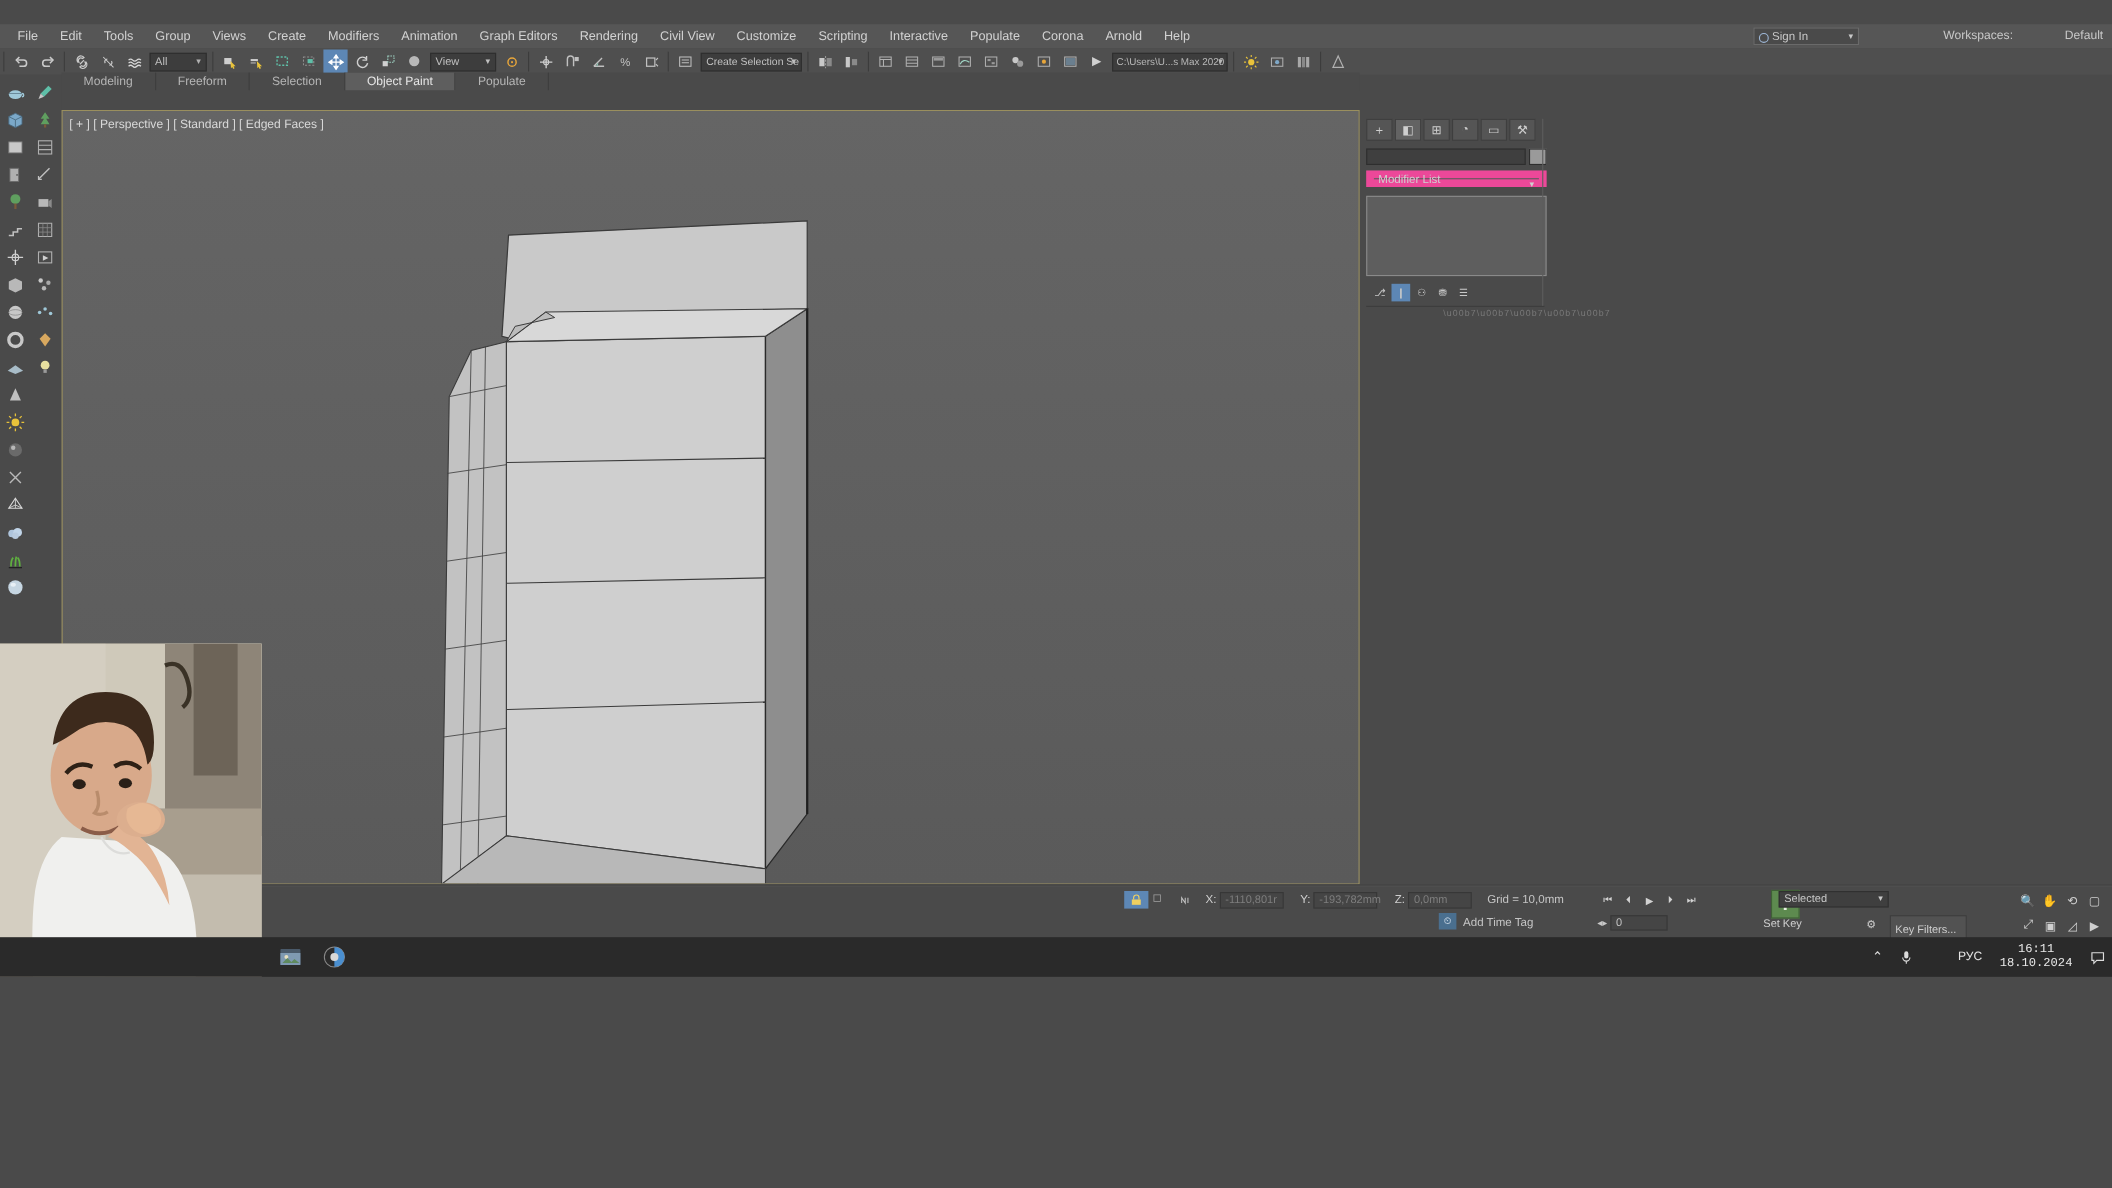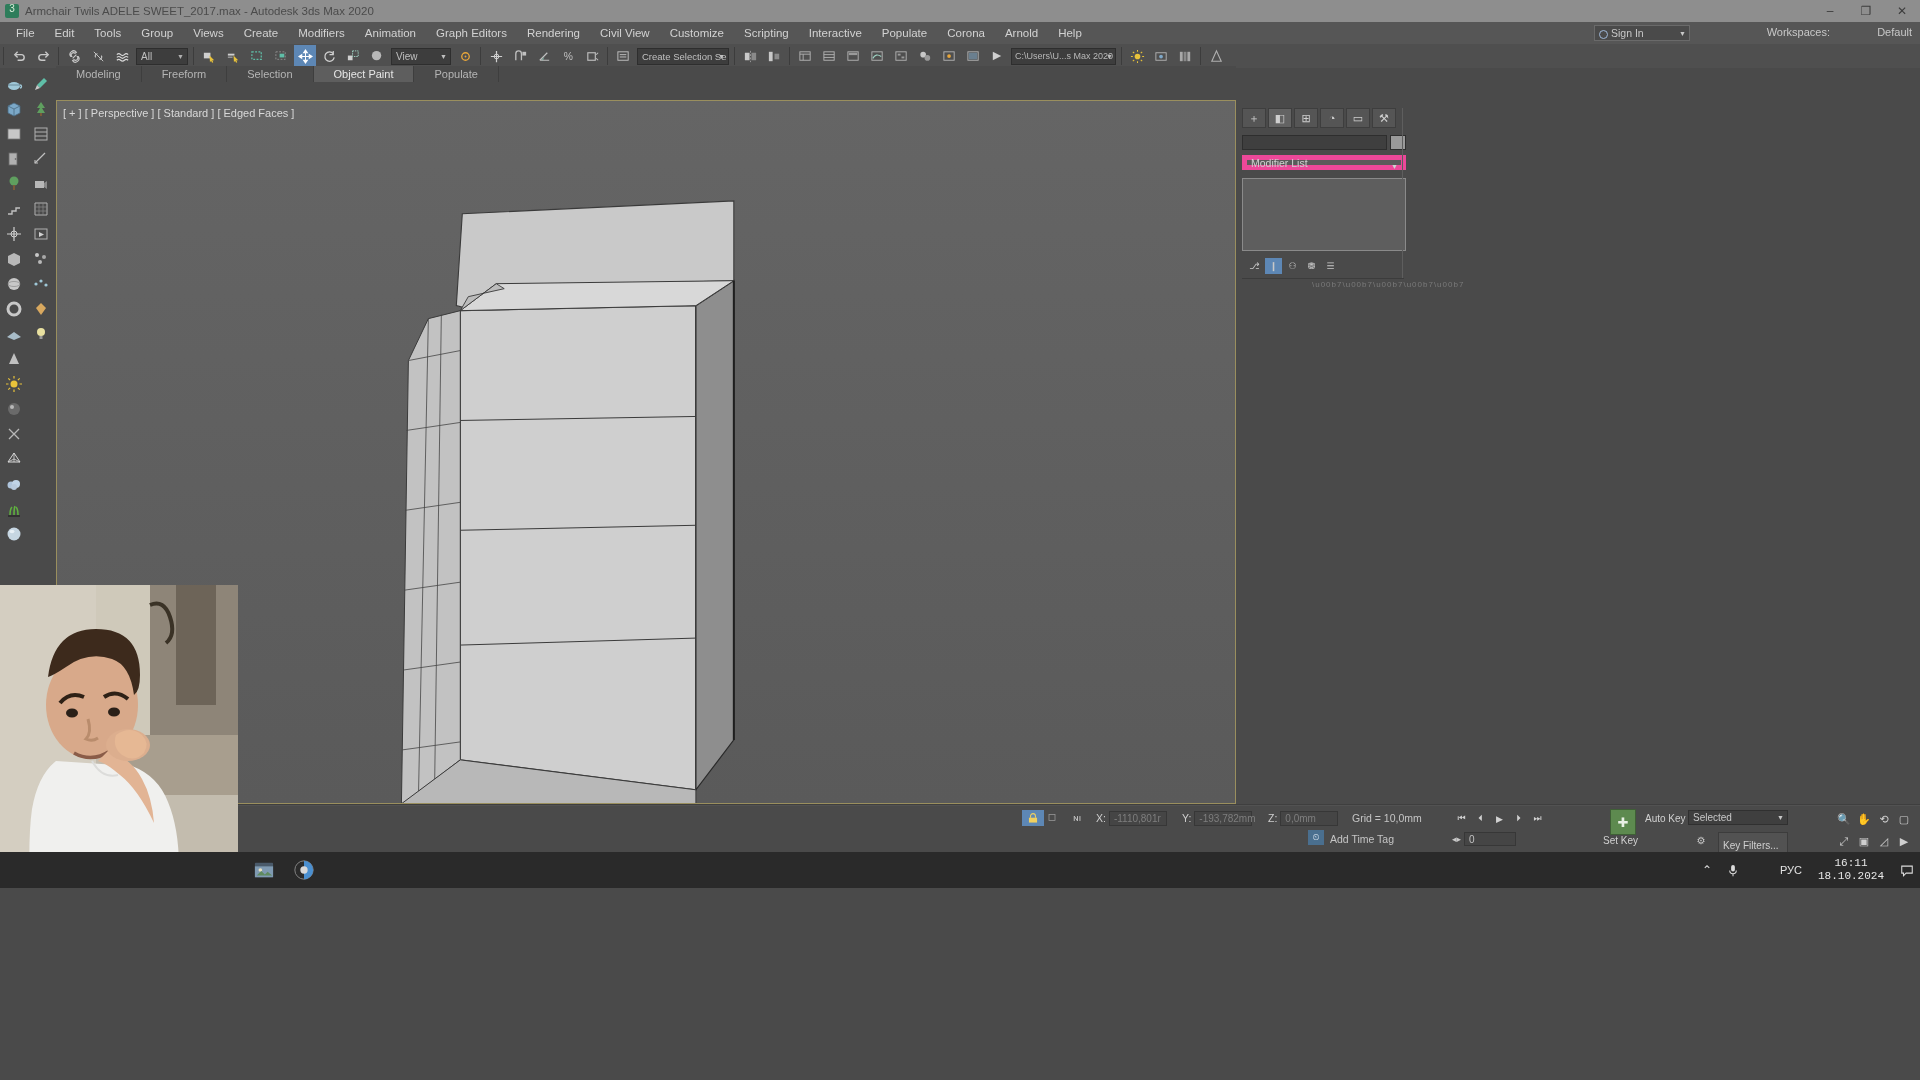--- a/index.html
+++ b/index.html
@@ -193,15 +193,6 @@
 
 <div id="app">
 
-  <div class="titlebar">
-    <div class="tb-icon"></div>
-    <div class="tb-title">Armchair Twils ADELE SWEET_2017.max - Autodesk 3ds Max 2020</div>
-    <div class="tb-btns">
-      <div class="tb-btn">–</div>
-      <div class="tb-btn">❐</div>
-      <div class="tb-btn close">✕</div>
-    </div>
-  </div>
 
   <div class="menubar">
     <div class="menu-item">File</div>

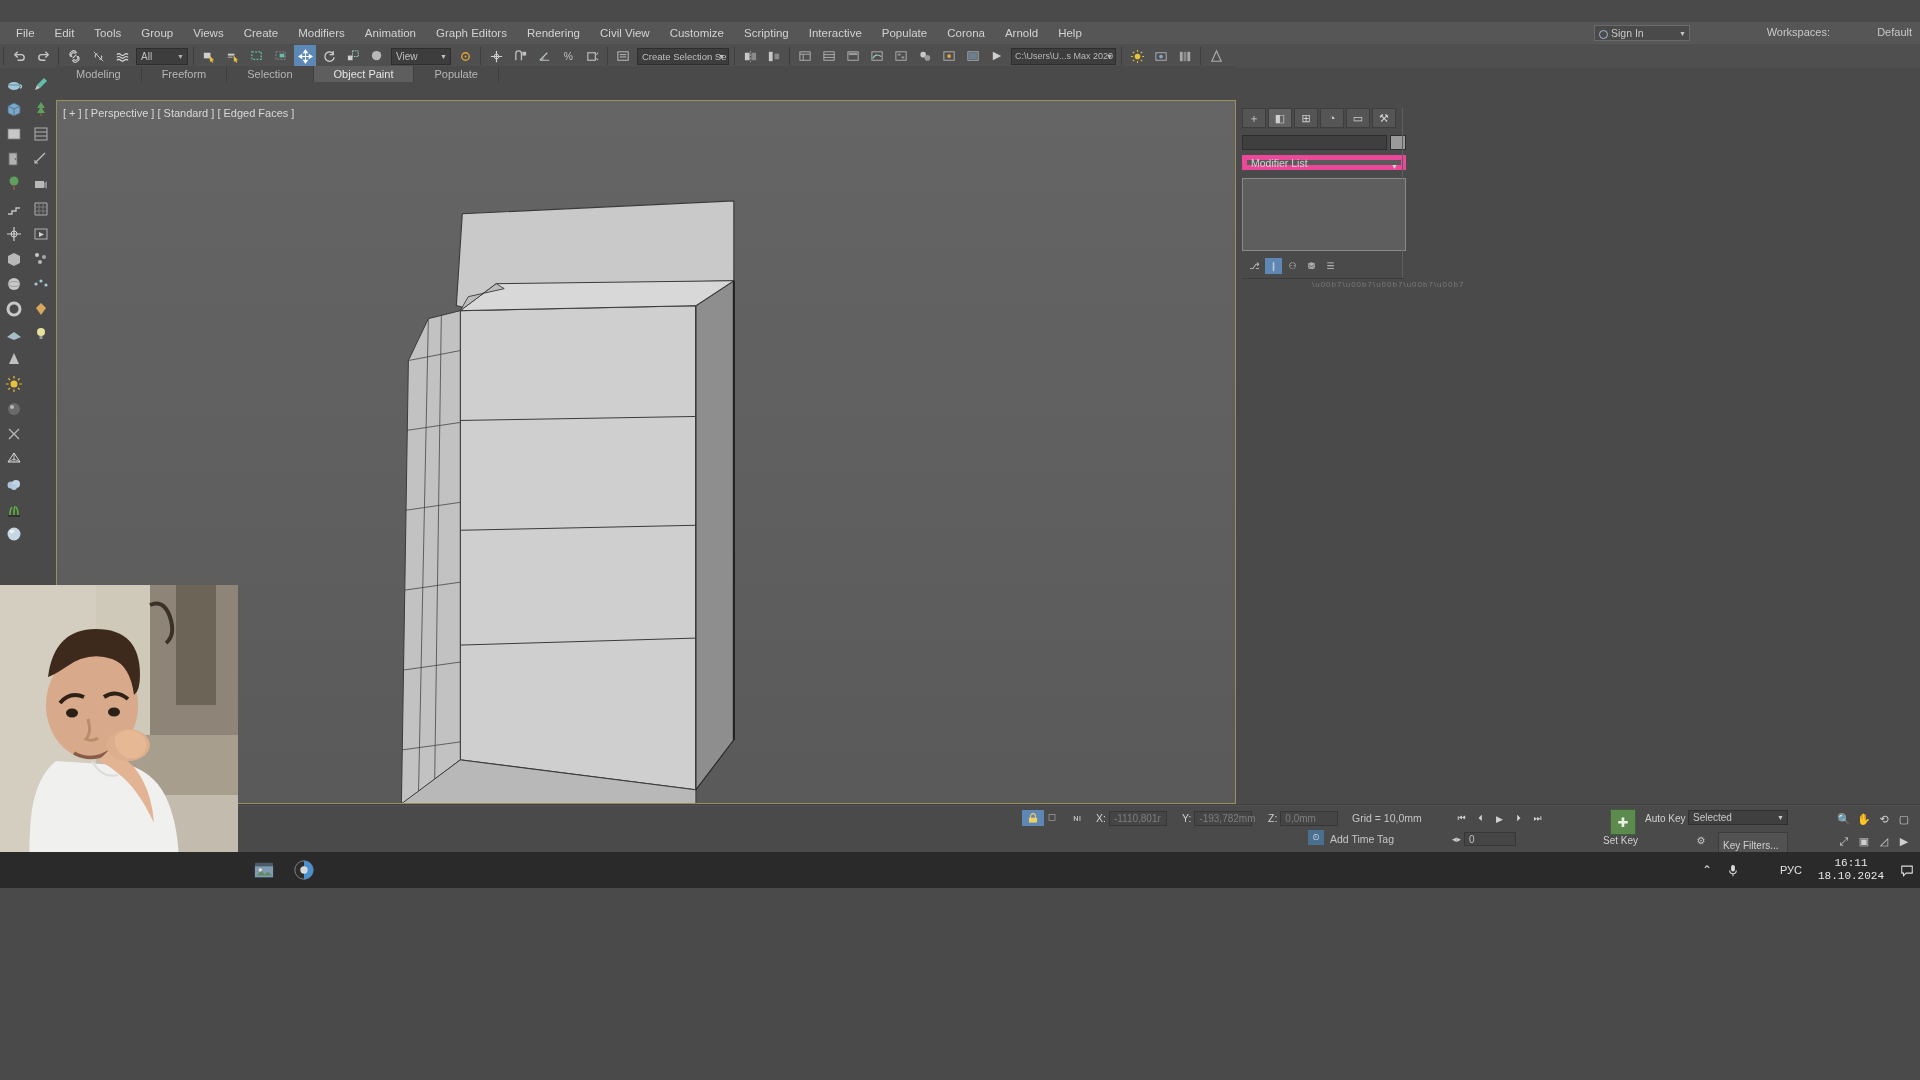--- a/index.html
+++ b/index.html
@@ -103,7 +103,7 @@
   .cp-color { position:absolute; left:150px; top:35px; width:16px; height:15px;
     background:#9a9a9a; border:1px solid #2e2e2e; }
   .cp-modlist { position:absolute; left:2px; top:55px; width:164px; height:15px;
-    background:#5a5a5a; border:5px solid #ec4899; font-size:10.5px;
+    background:#5a5a5a; border:7px solid #ec4899; font-size:10.5px;
     color:#d0d0d0; display:flex; align-items:center; padding-left:4px;
     position:absolute; }
   .cp-modlist .cv { position:absolute; right:3px; top:3px; font-size:7px; }

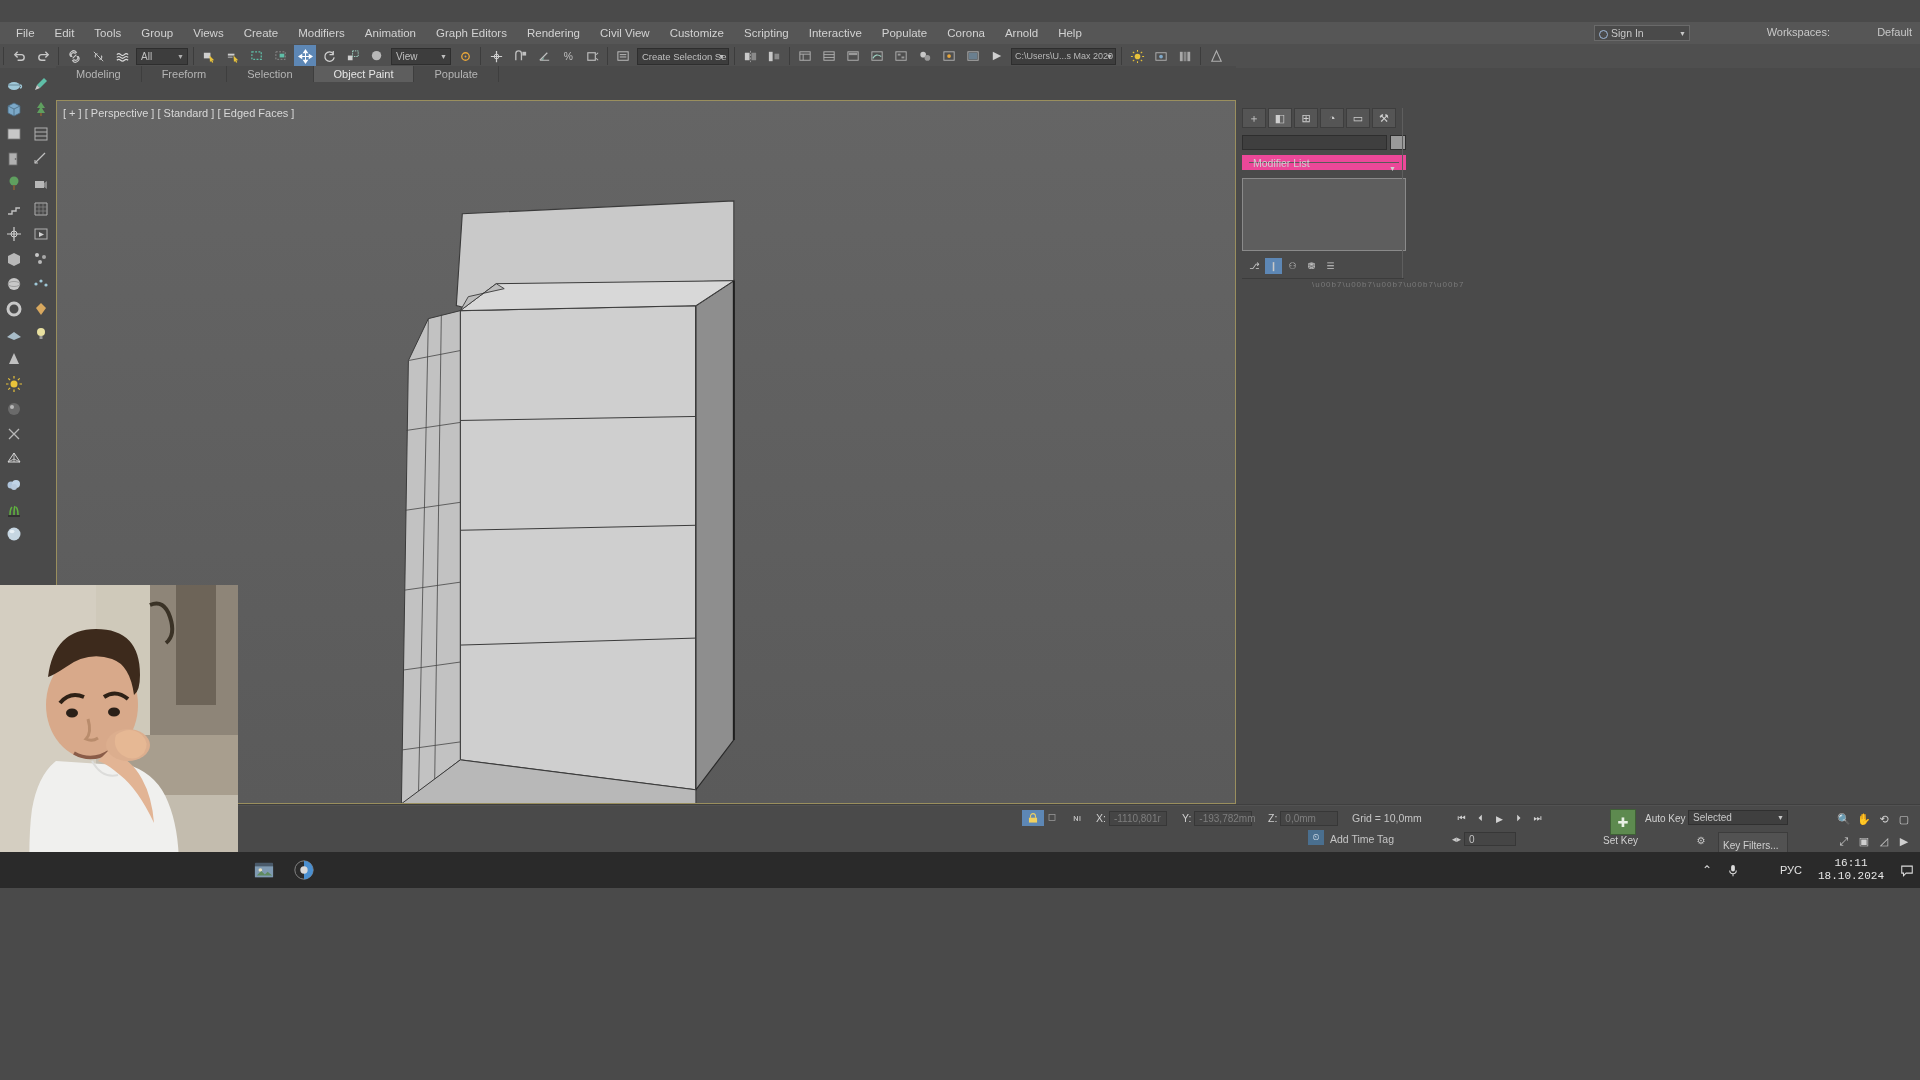--- a/index.html
+++ b/index.html
@@ -156,7 +156,7 @@
     font-size:10px; color:#d0d0d0; display:flex; align-items:center; }
   .setkey { position:absolute; left:1605px; top:26px; width:46px; height:16px;
     font-size:10px; color:#d0d0d0; display:flex; align-items:center; }
-  .selcombo2 { position:absolute; left:1688px; top:4px; width:100px; height:15px;
+  .selcombo2 { position:absolute; left:1617px; top:4px; width:100px; height:15px;
     background:#3f3f3f; border:1px solid #303030; font-size:10px; color:#c8c8c8;
     display:flex; align-items:center; padding-left:4px; }
   .selcombo2 .cv { position:absolute; right:3px; font-size:7px; }

